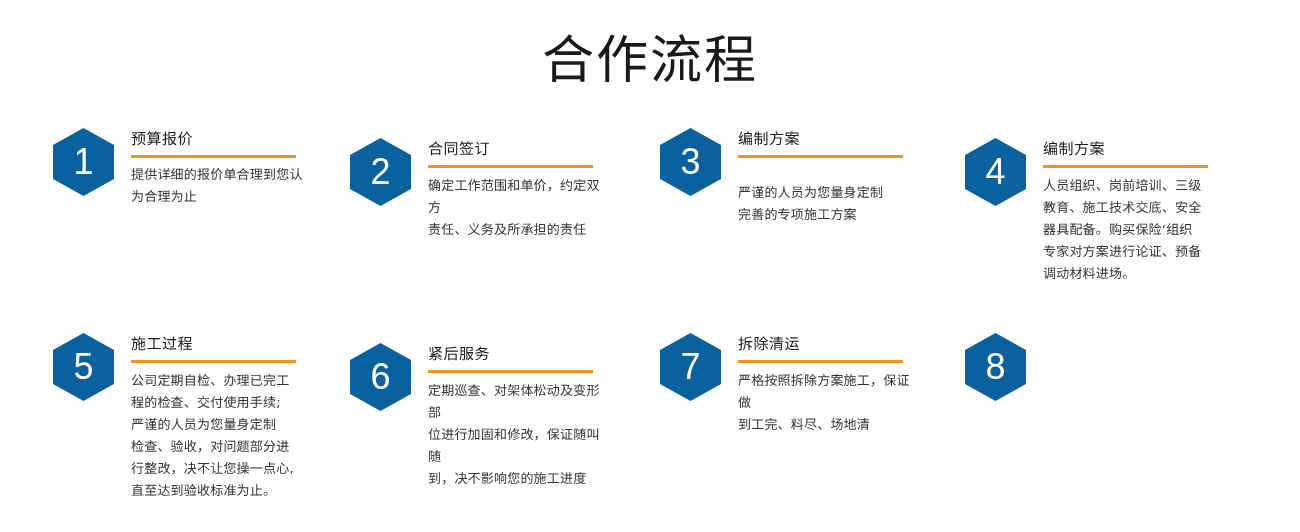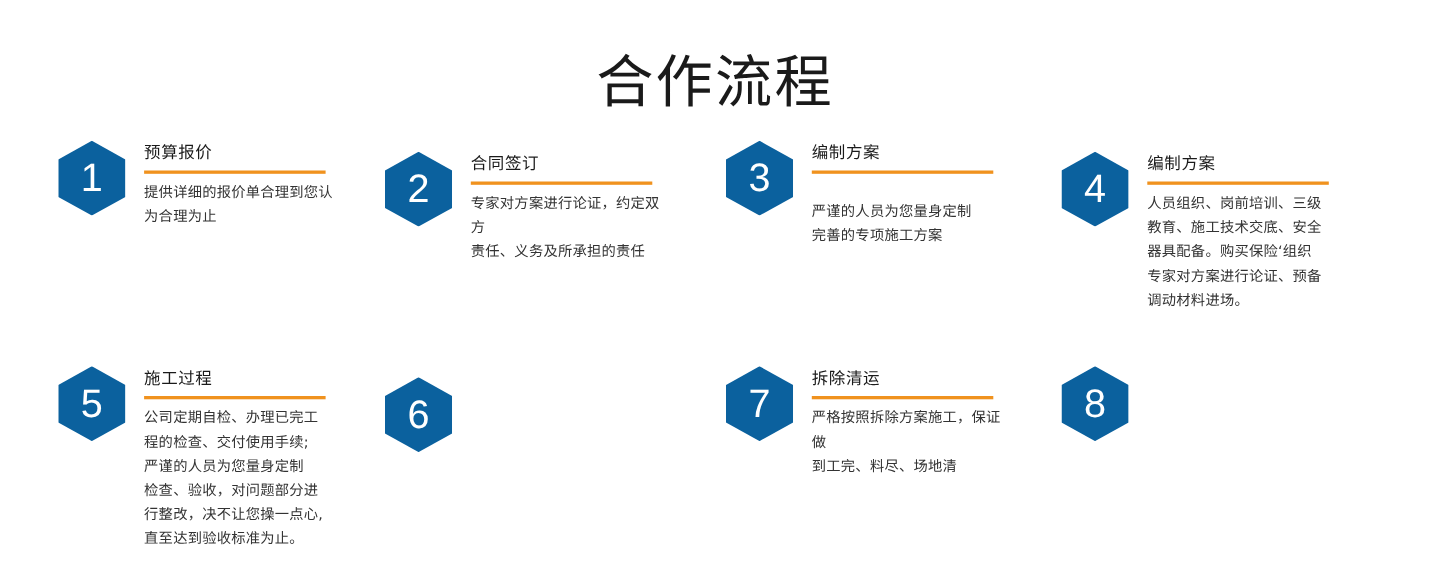--- a/index.html
+++ b/index.html
@@ -23,7 +23,7 @@
     color: #1a1a1a;
     letter-spacing: 2px;
     margin: 0;
-    padding-top: 44px;
+    padding-top: 28px;
     line-height: 1.25;
   }
 

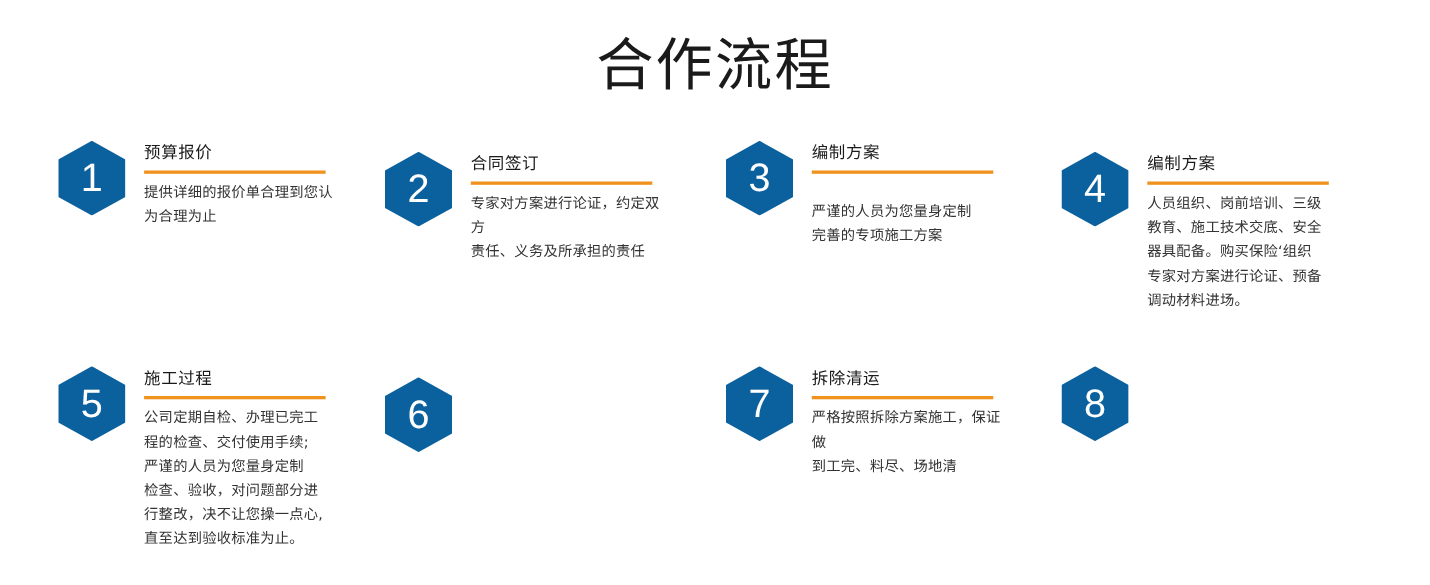--- a/index.html
+++ b/index.html
@@ -159,7 +159,7 @@
       <div class="step-body">
         <div class="step-title">合同签订</div>
         <div class="step-rule" style="background: rgb(240, 146, 30);"></div>
-        <div class="step-desc" style="color: rgb(51, 51, 51);">专家对方案进行论证，约定双方
+        <div class="step-desc" style="color: rgb(51, 51, 51);">确定工作范围和单价，约定双方
 责任、义务及所承担的责任</div>
       </div>
     </div>

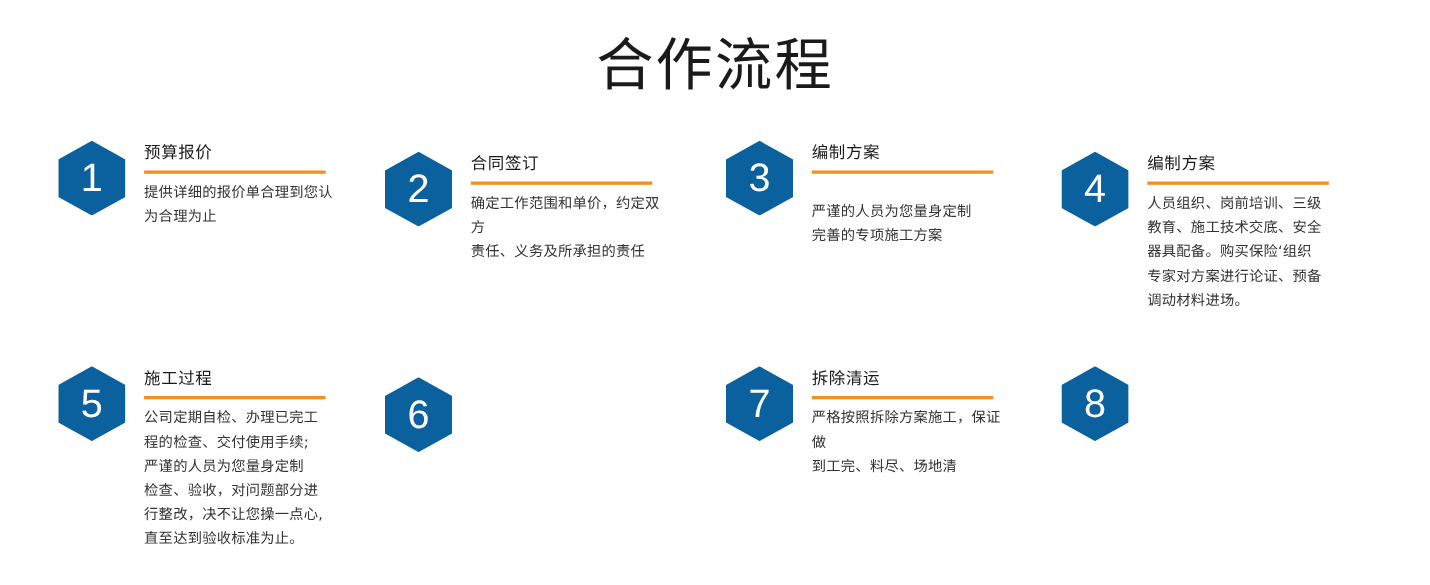--- a/index.html
+++ b/index.html
@@ -227,6 +227,13 @@
         </svg>
         <span class="hex-number">6</span>
       </div>
+      <div class="step-body">
+        <div class="step-title">紧后服务</div>
+        <div class="step-rule" style="background: rgb(240, 146, 30);"></div>
+        <div class="step-desc" style="color: rgb(51, 51, 51);">定期巡查、对架体松动及变形部
+位进行加固和修改，保证随叫随
+到，决不影响您的施工进度</div>
+      </div>
     </div>
 
     <div class="step-card offset-7">

